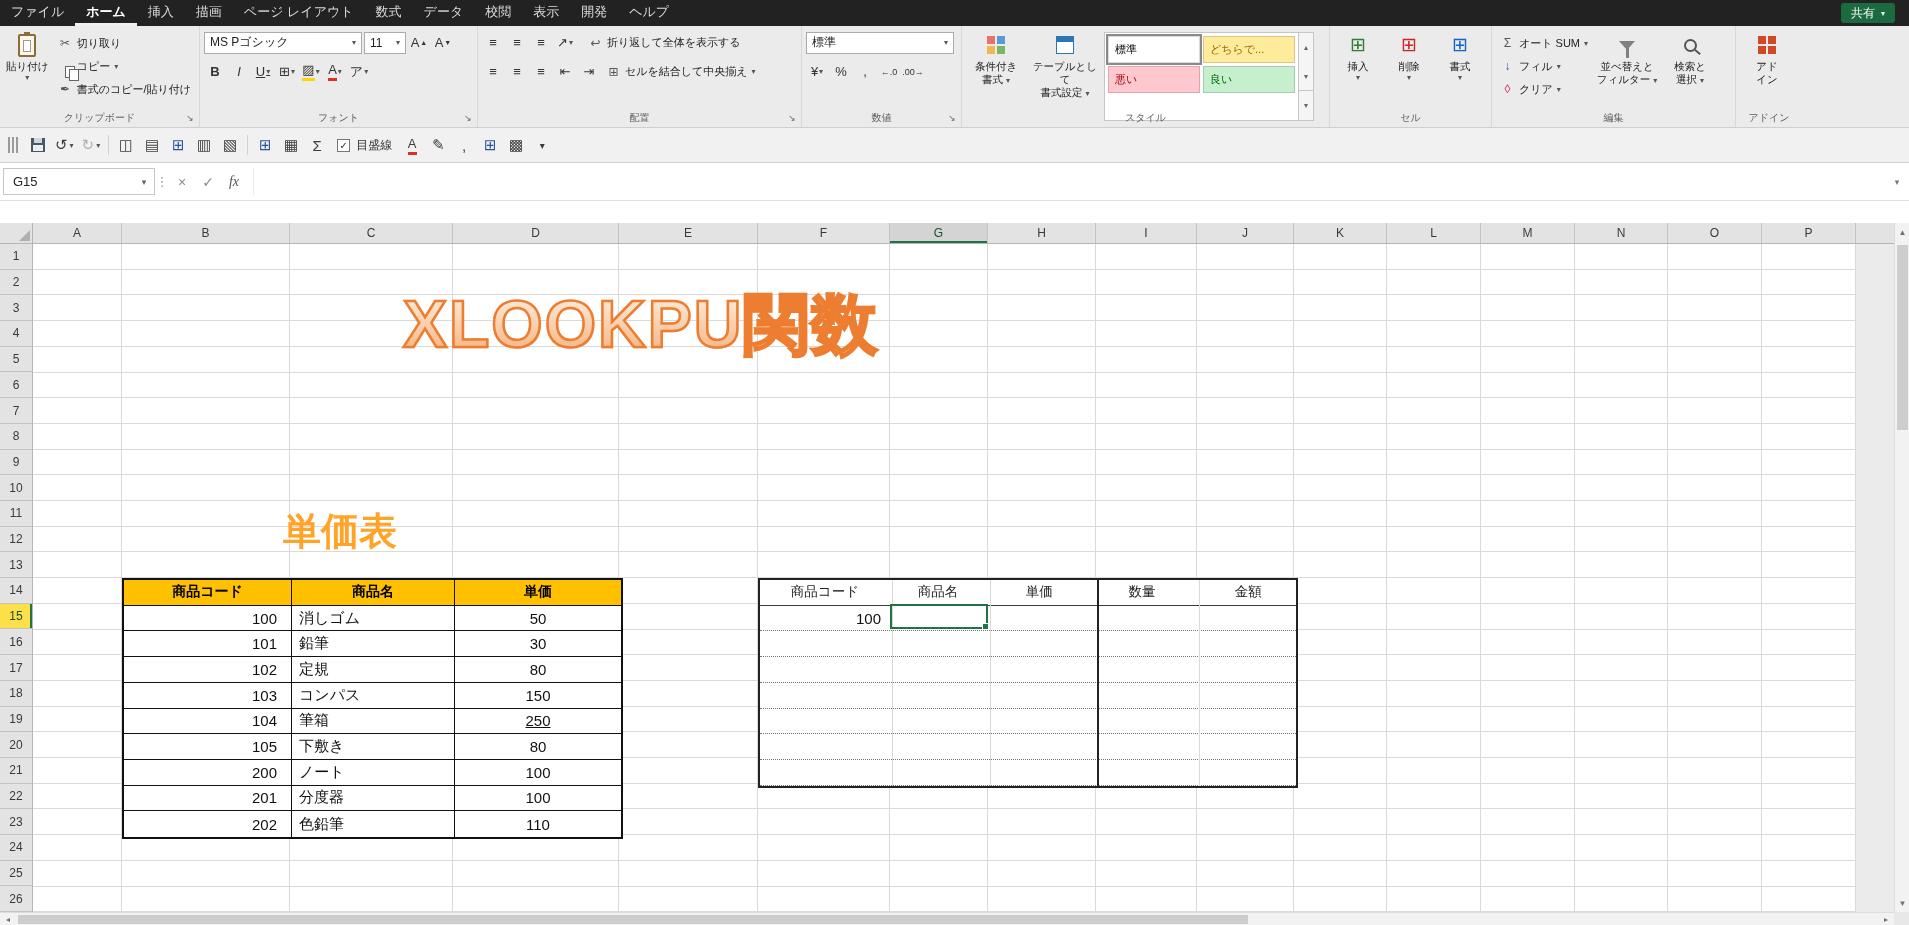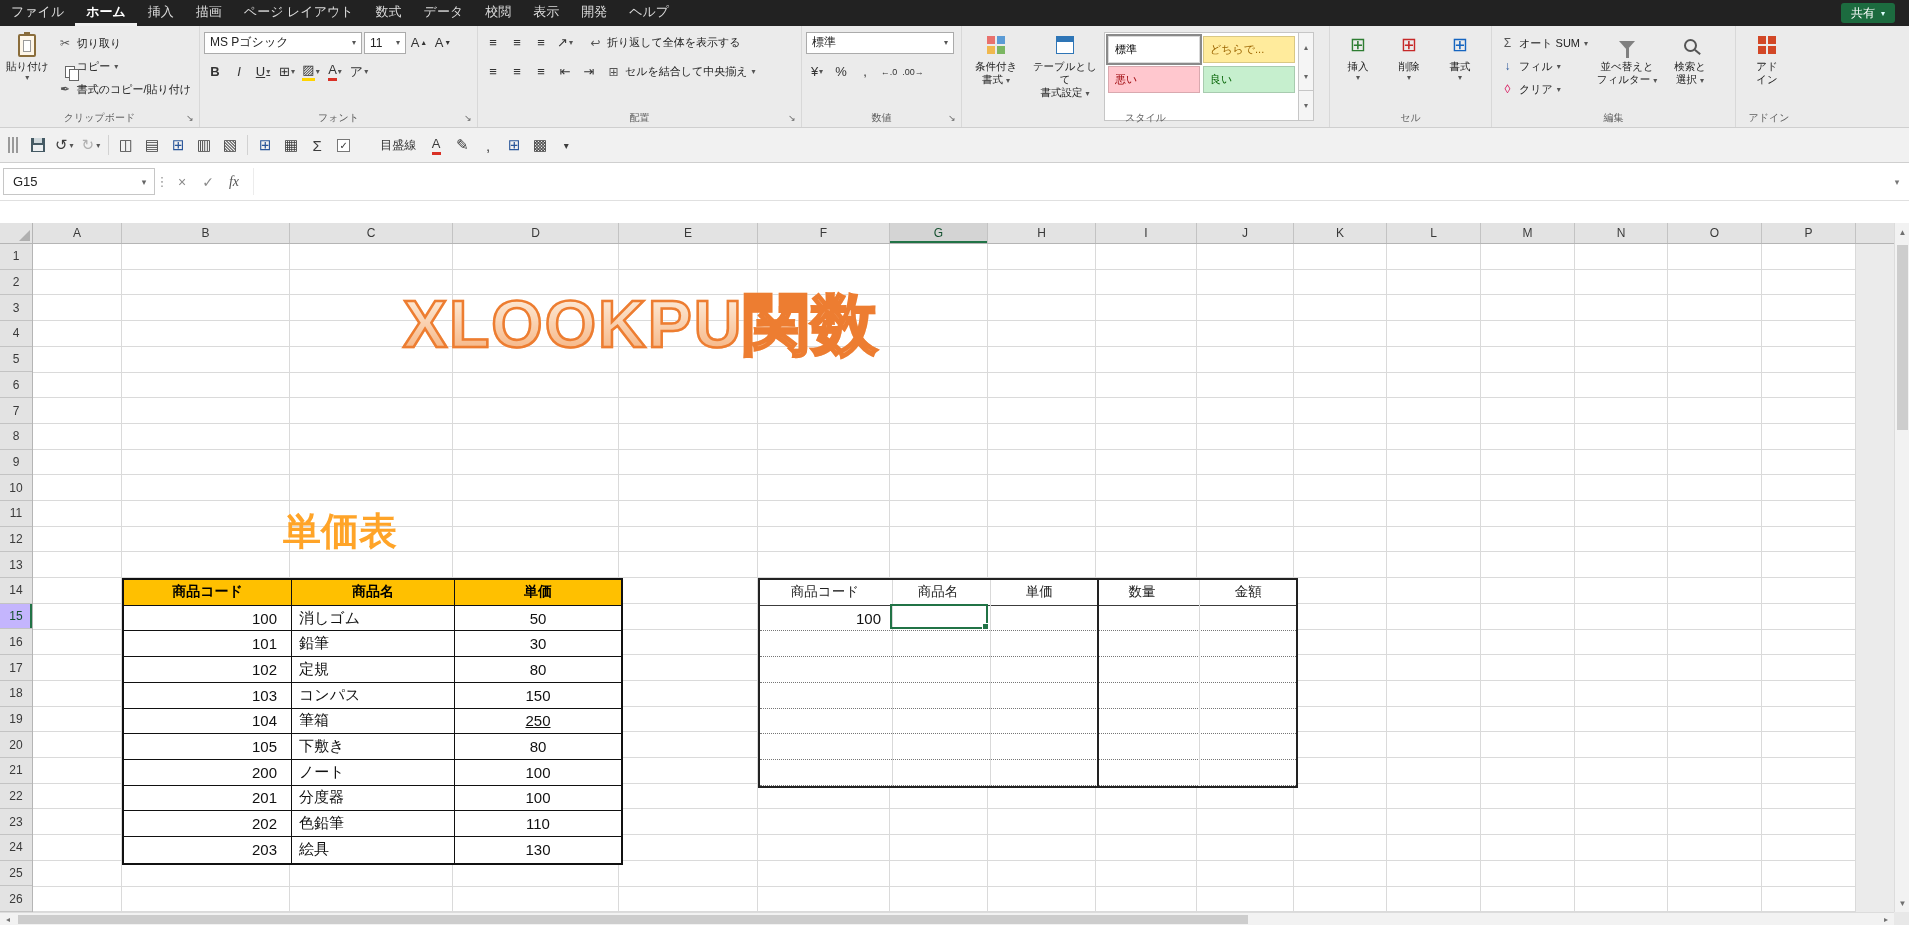--- a/index.html
+++ b/index.html
@@ -73,7 +73,7 @@
   .floppy::before { content:''; position:absolute; left:3px; top:0; width:8px; height:5px; background:#cfd8dc; }
   .floppy::after { content:''; position:absolute; left:2px; bottom:1px; width:10px; height:6px; background:#eceff1; }
   .cb { width:13px; height:13px; border:1px solid #777; background:#fff; font-size:10px; line-height:12px; text-align:center; color:#333; margin-right:4px; }
-  .qlabel { font-size:12px; color:#333;margin-left:24px; }
+  .qlabel { font-size:12px; color:#333; }
 
   
   .fbar { position:absolute; left:0; top:163px; width:1909px; height:38px; background:#fff;

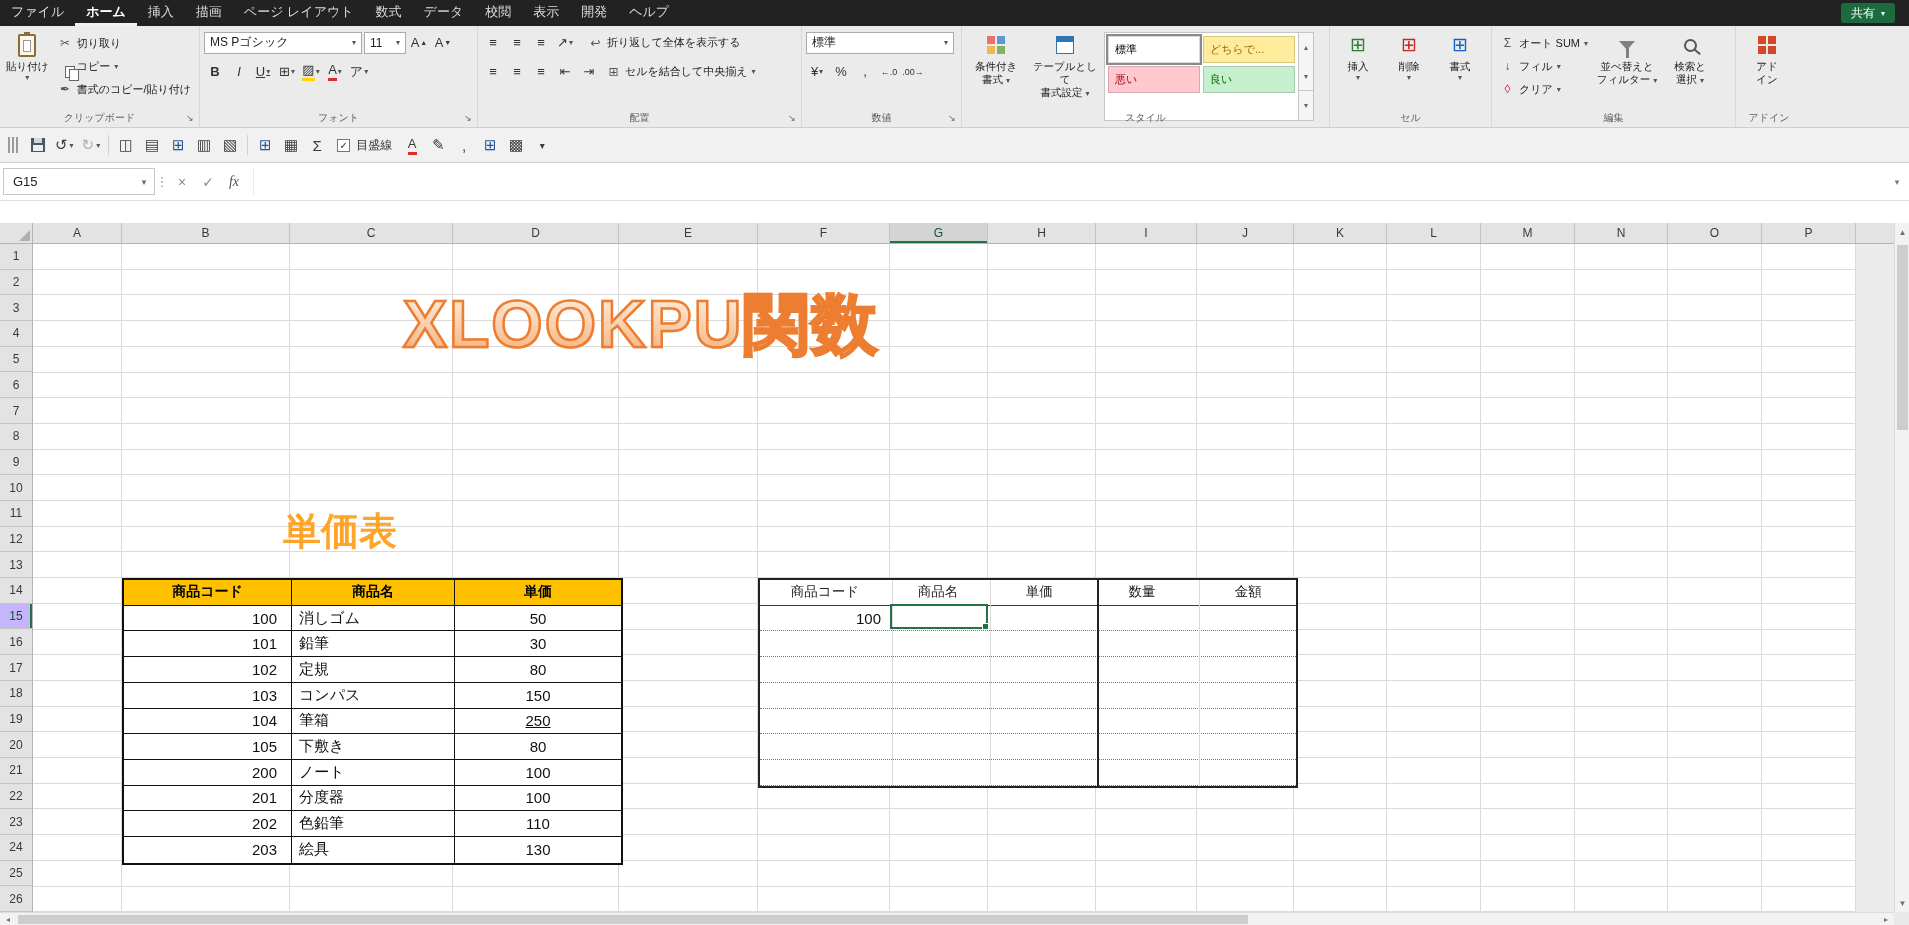--- a/index.html
+++ b/index.html
@@ -101,7 +101,7 @@
   #row-headers { position:absolute; left:0; top:244px; width:33px; height:668px; background:#e3e3e3; border-right:1px solid #b5b5b5; overflow:hidden; }
   .rowh { position:absolute; left:0; width:32px; display:flex; align-items:center; justify-content:center;
     font-size:12px; color:#3a3a3a; border-bottom:1px solid #c3c3c3; }
-  .rowh.sel { background:#c4b5fd; box-shadow:inset -2px 0 0 #217346; color:#14502f; }
+  .rowh.sel { background:#fde047; box-shadow:inset -2px 0 0 #217346; color:#14502f; }
   #grid { position:absolute; left:33px; top:244px; width:1823px; height:668px; background:#fff; overflow:hidden; }
   .vl { position:absolute; top:0; bottom:0; width:1px; background:#dadada; }
   .hl { position:absolute; left:0; right:0; height:1px; background:#dadada; }

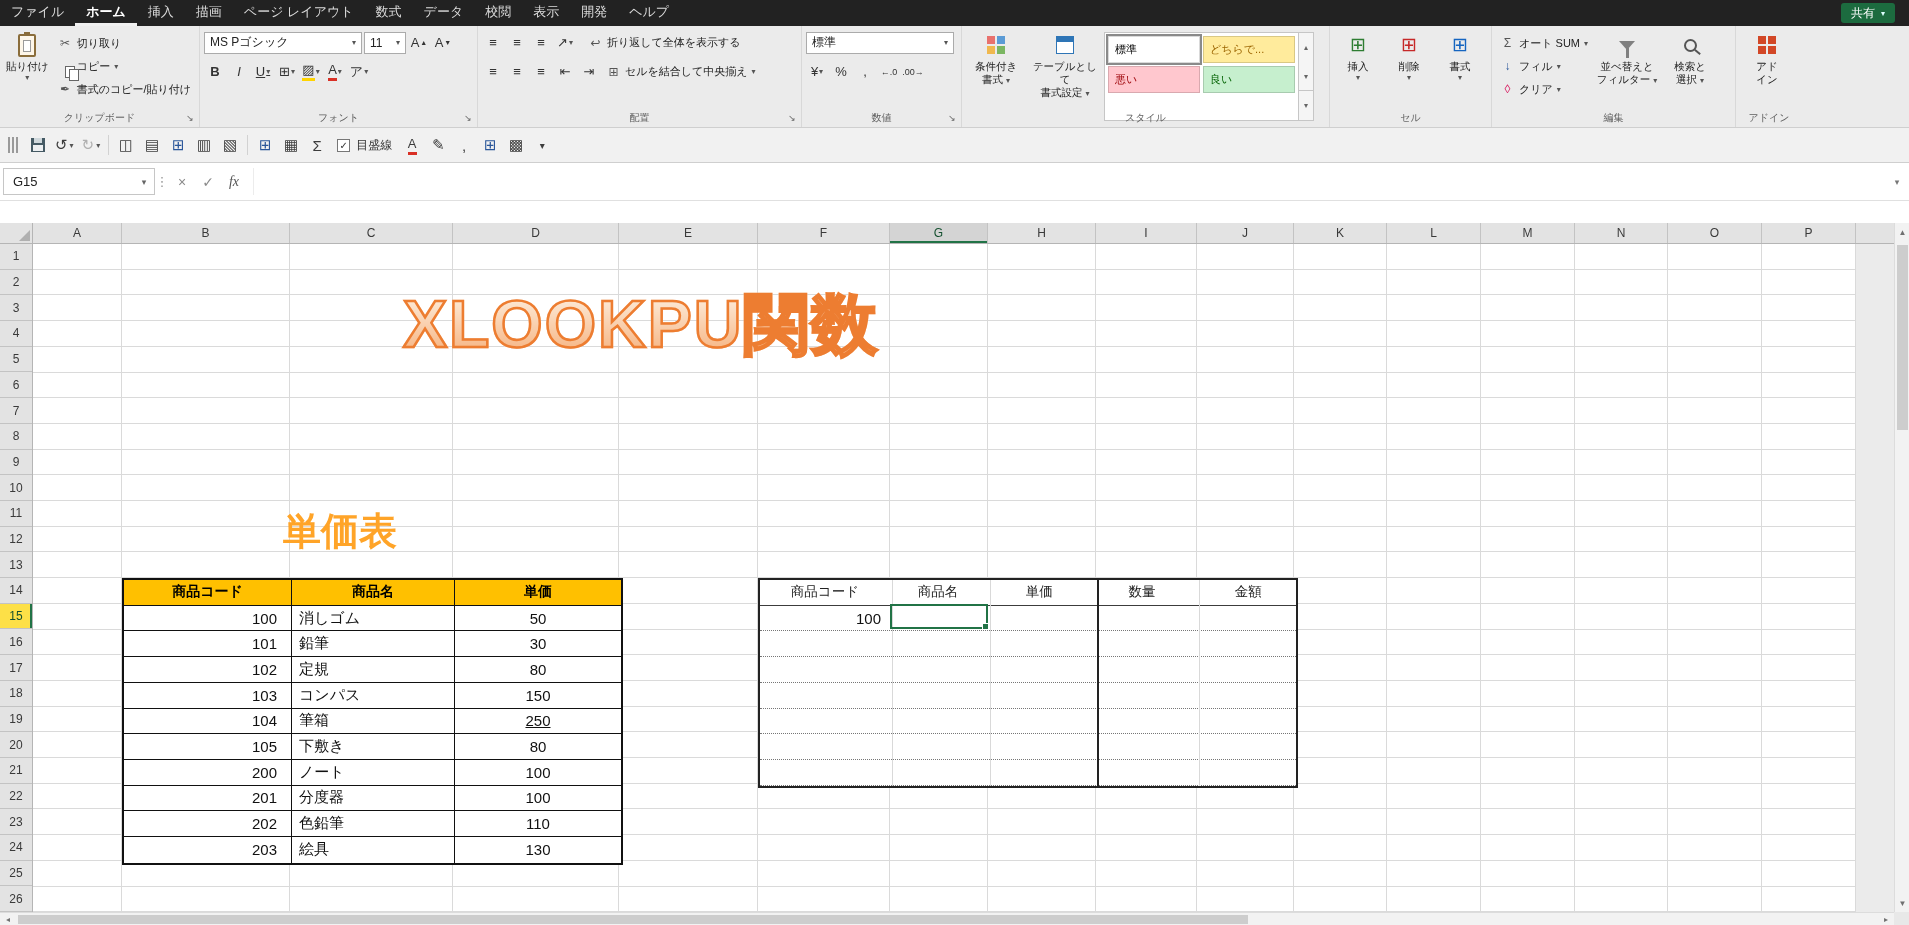--- a/index.html
+++ b/index.html
@@ -641,11 +641,6 @@
           <div class="dc txt" style="width: 163px;">色鉛筆</div>
           <div class="dc ctr" style="width: 166px;">110</div>
         </div>
-        <div class="trow" style="height: 25.7px;">
-          <div class="dc num" style="width: 168px;">203</div>
-          <div class="dc txt" style="width: 163px;">絵具</div>
-          <div class="dc ctr" style="width: 166px;">130</div>
-        </div>
       </div>
       <div class="t2" style="left: 725px; top: 334.1px; width: 540px;">
         <div class="trow hrow" style="height: 25.7px;">

